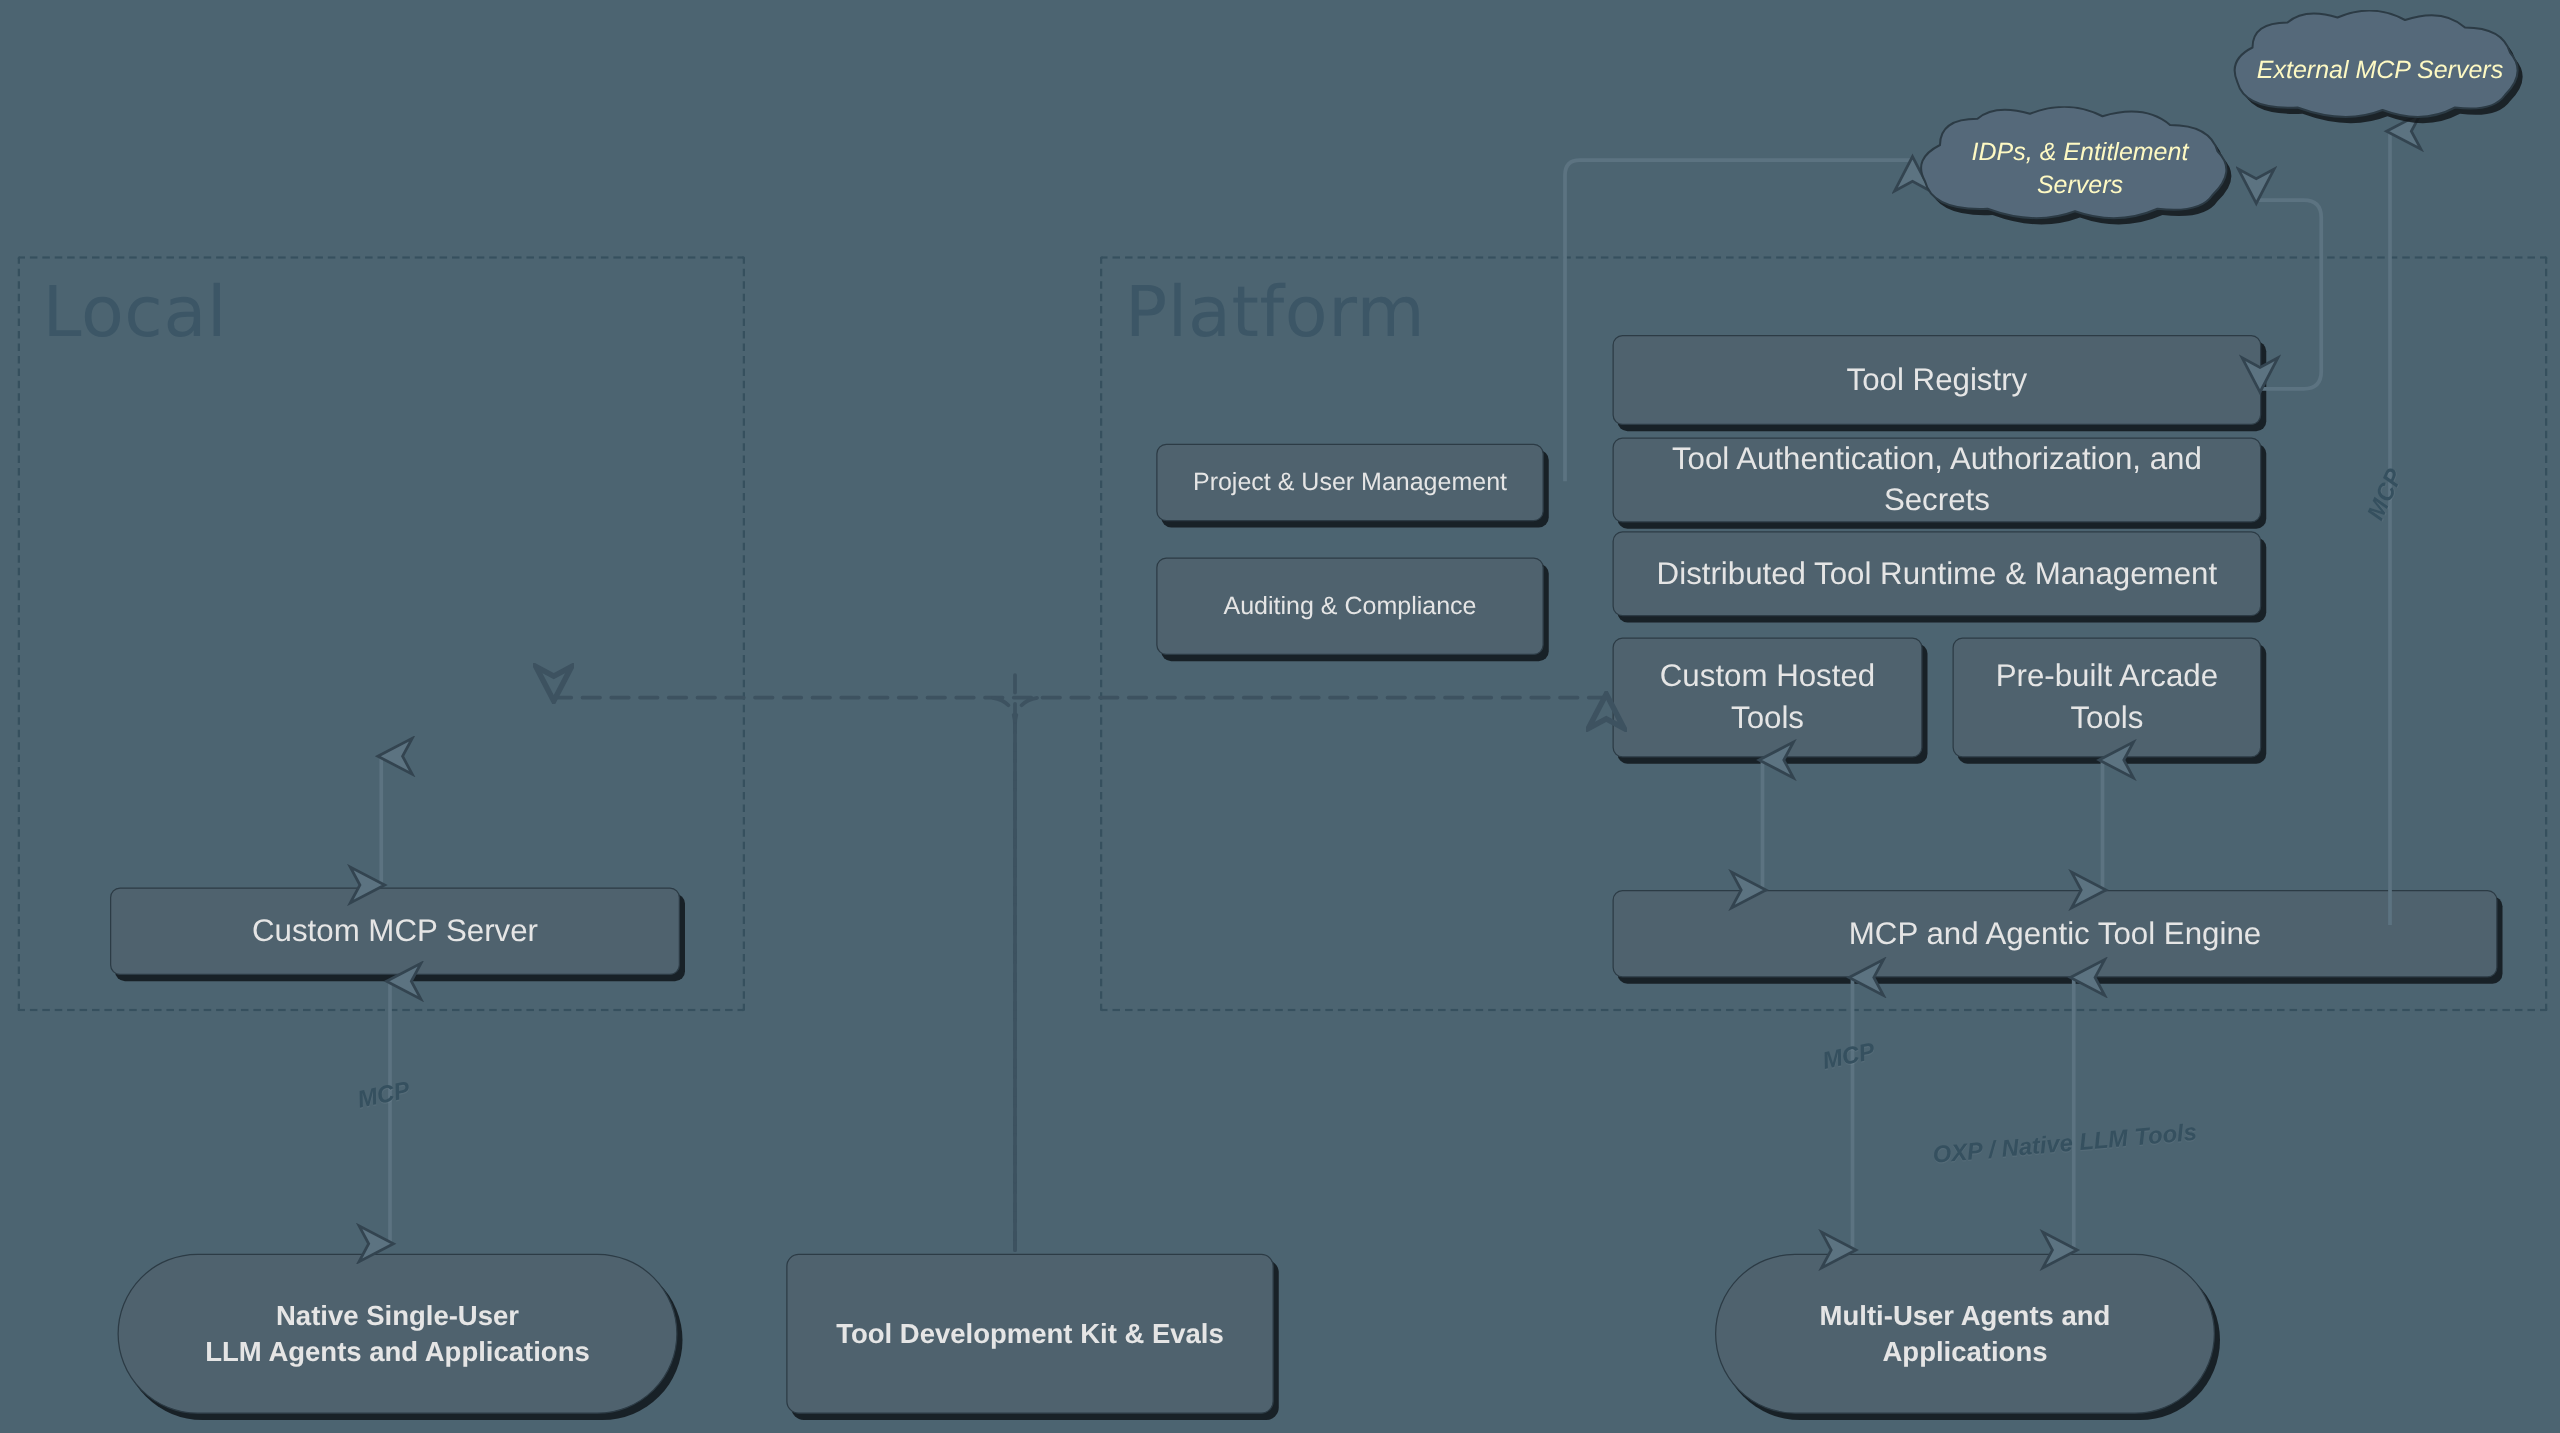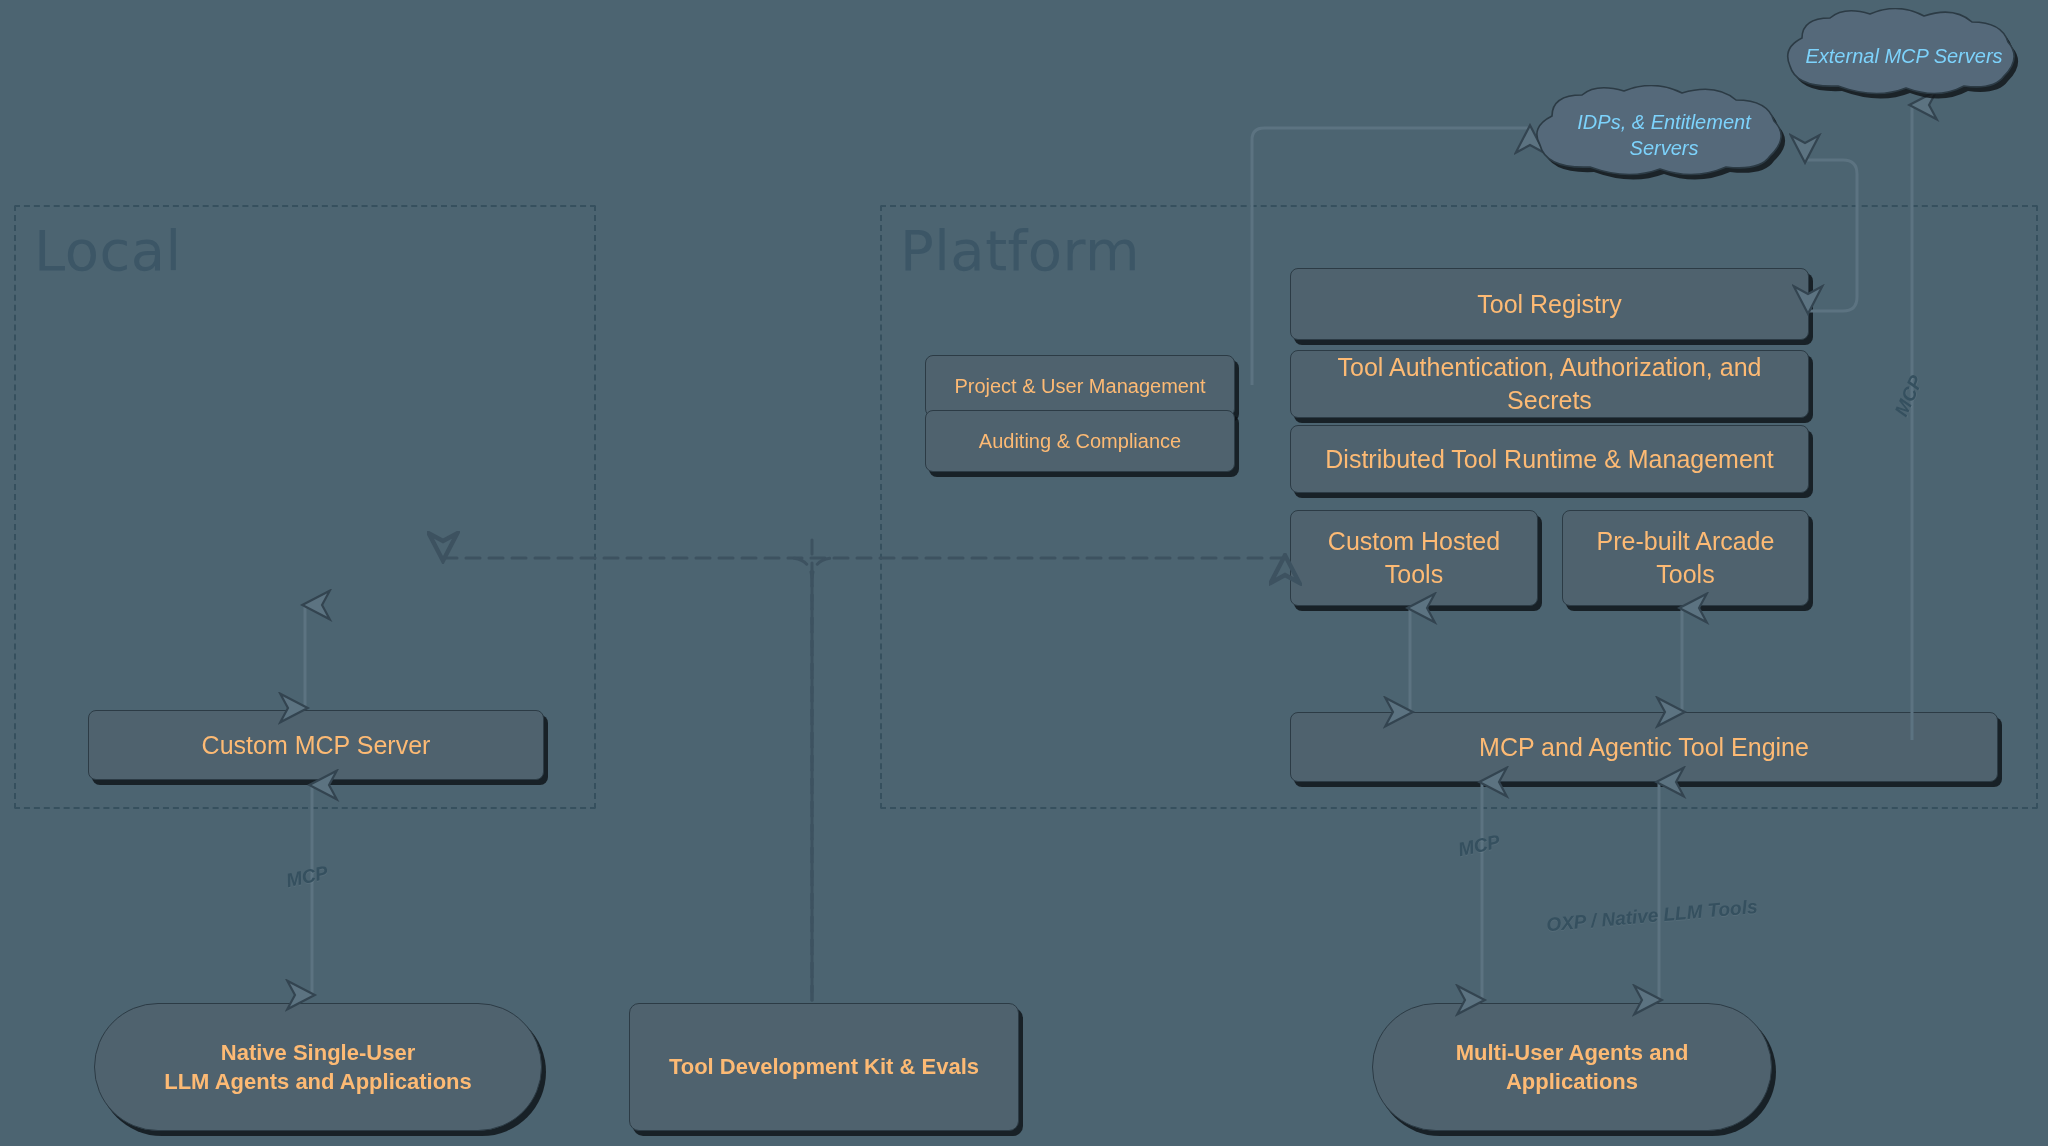--- a/index.html
+++ b/index.html
@@ -47,7 +47,7 @@
   
   .cloud{
     position:absolute;
-    color:#7dd3fc;
+    color:#fef9c3;
     font-style:italic;
     font-size:20px;
     text-align:center;

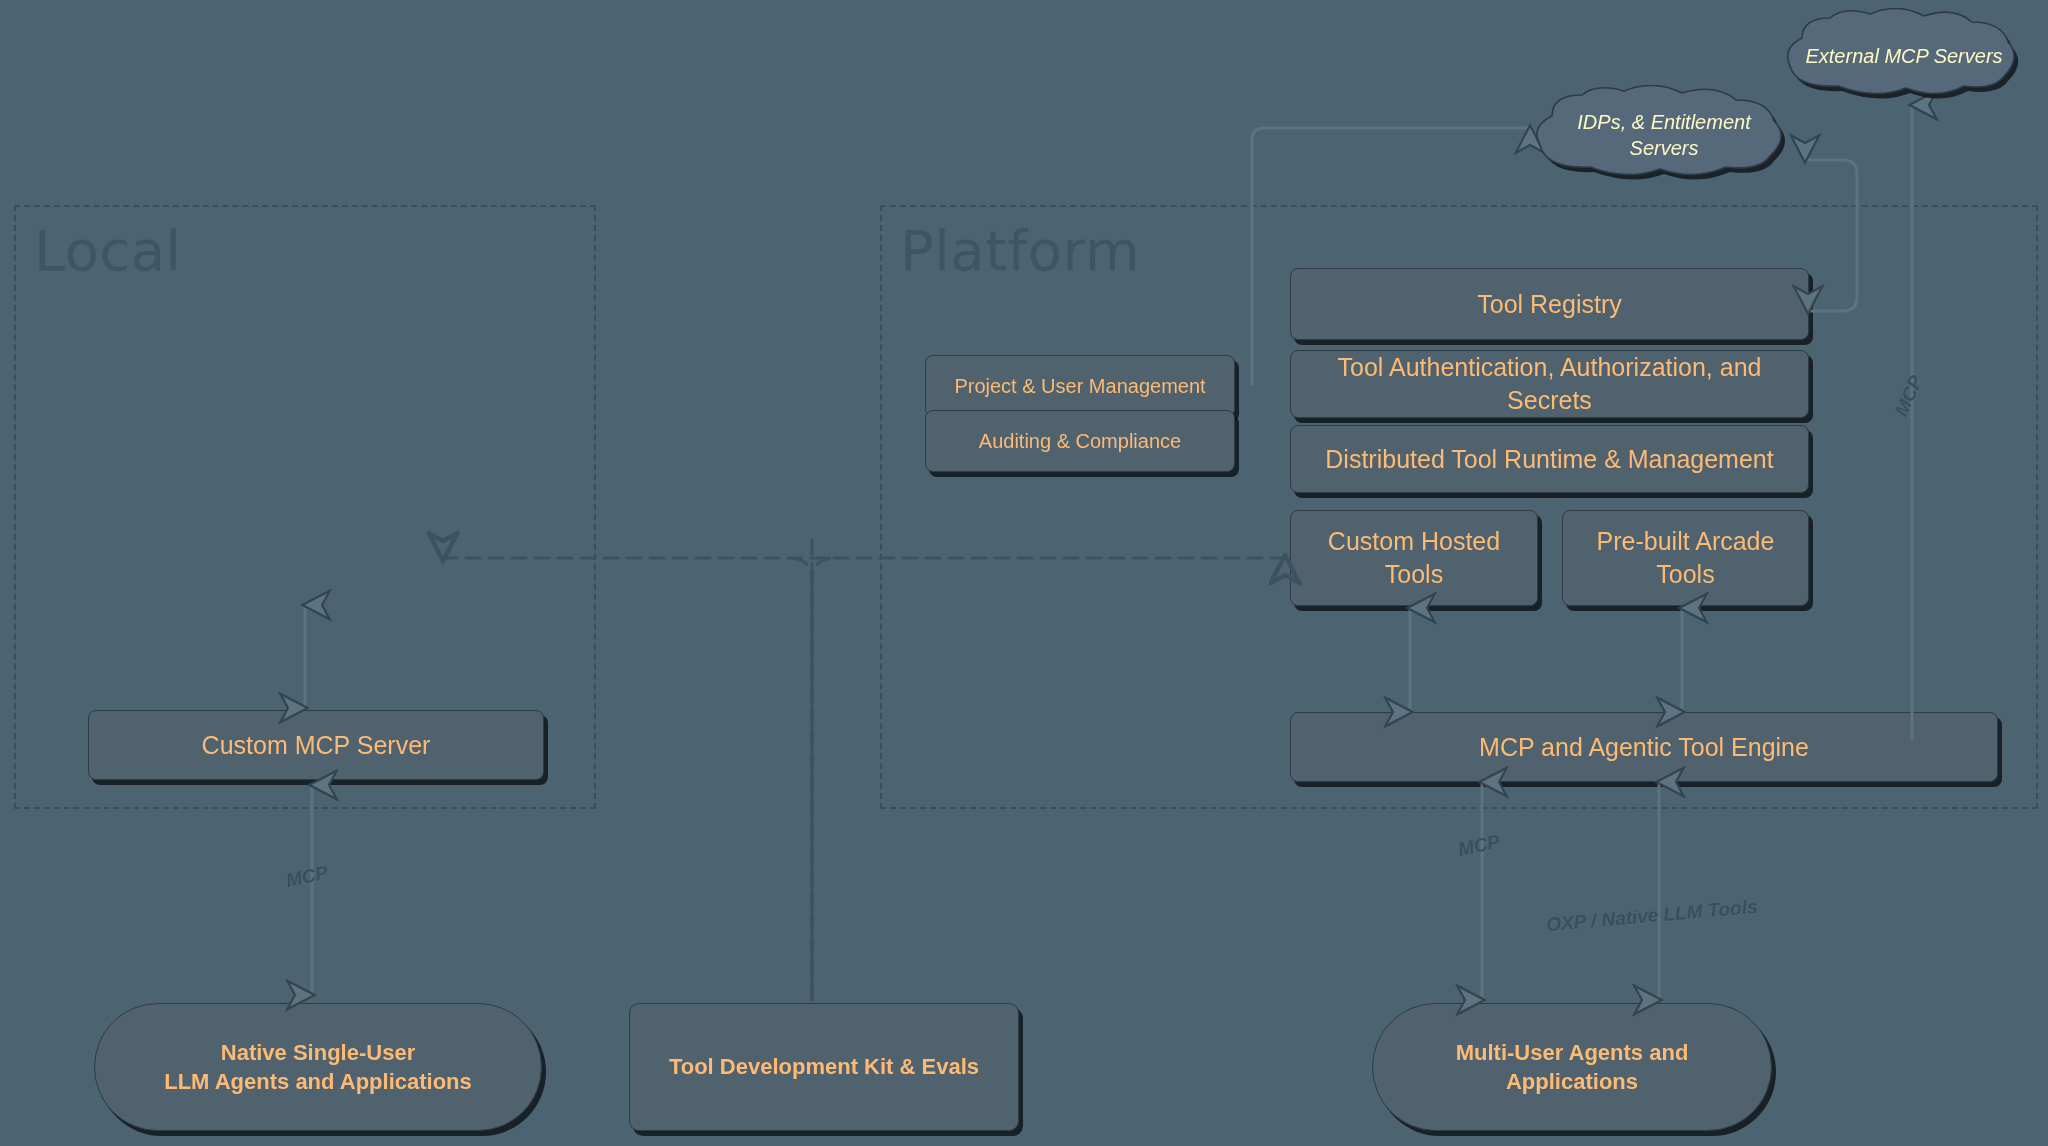--- a/index.html
+++ b/index.html
@@ -30,7 +30,7 @@
     background:#4f626e;
     border:1.5px solid #2c3b45;
     border-radius:8px;
-    color:#fdba74;
+    color:#e5e5e5;
     display:flex;
     align-items:center;
     justify-content:center;

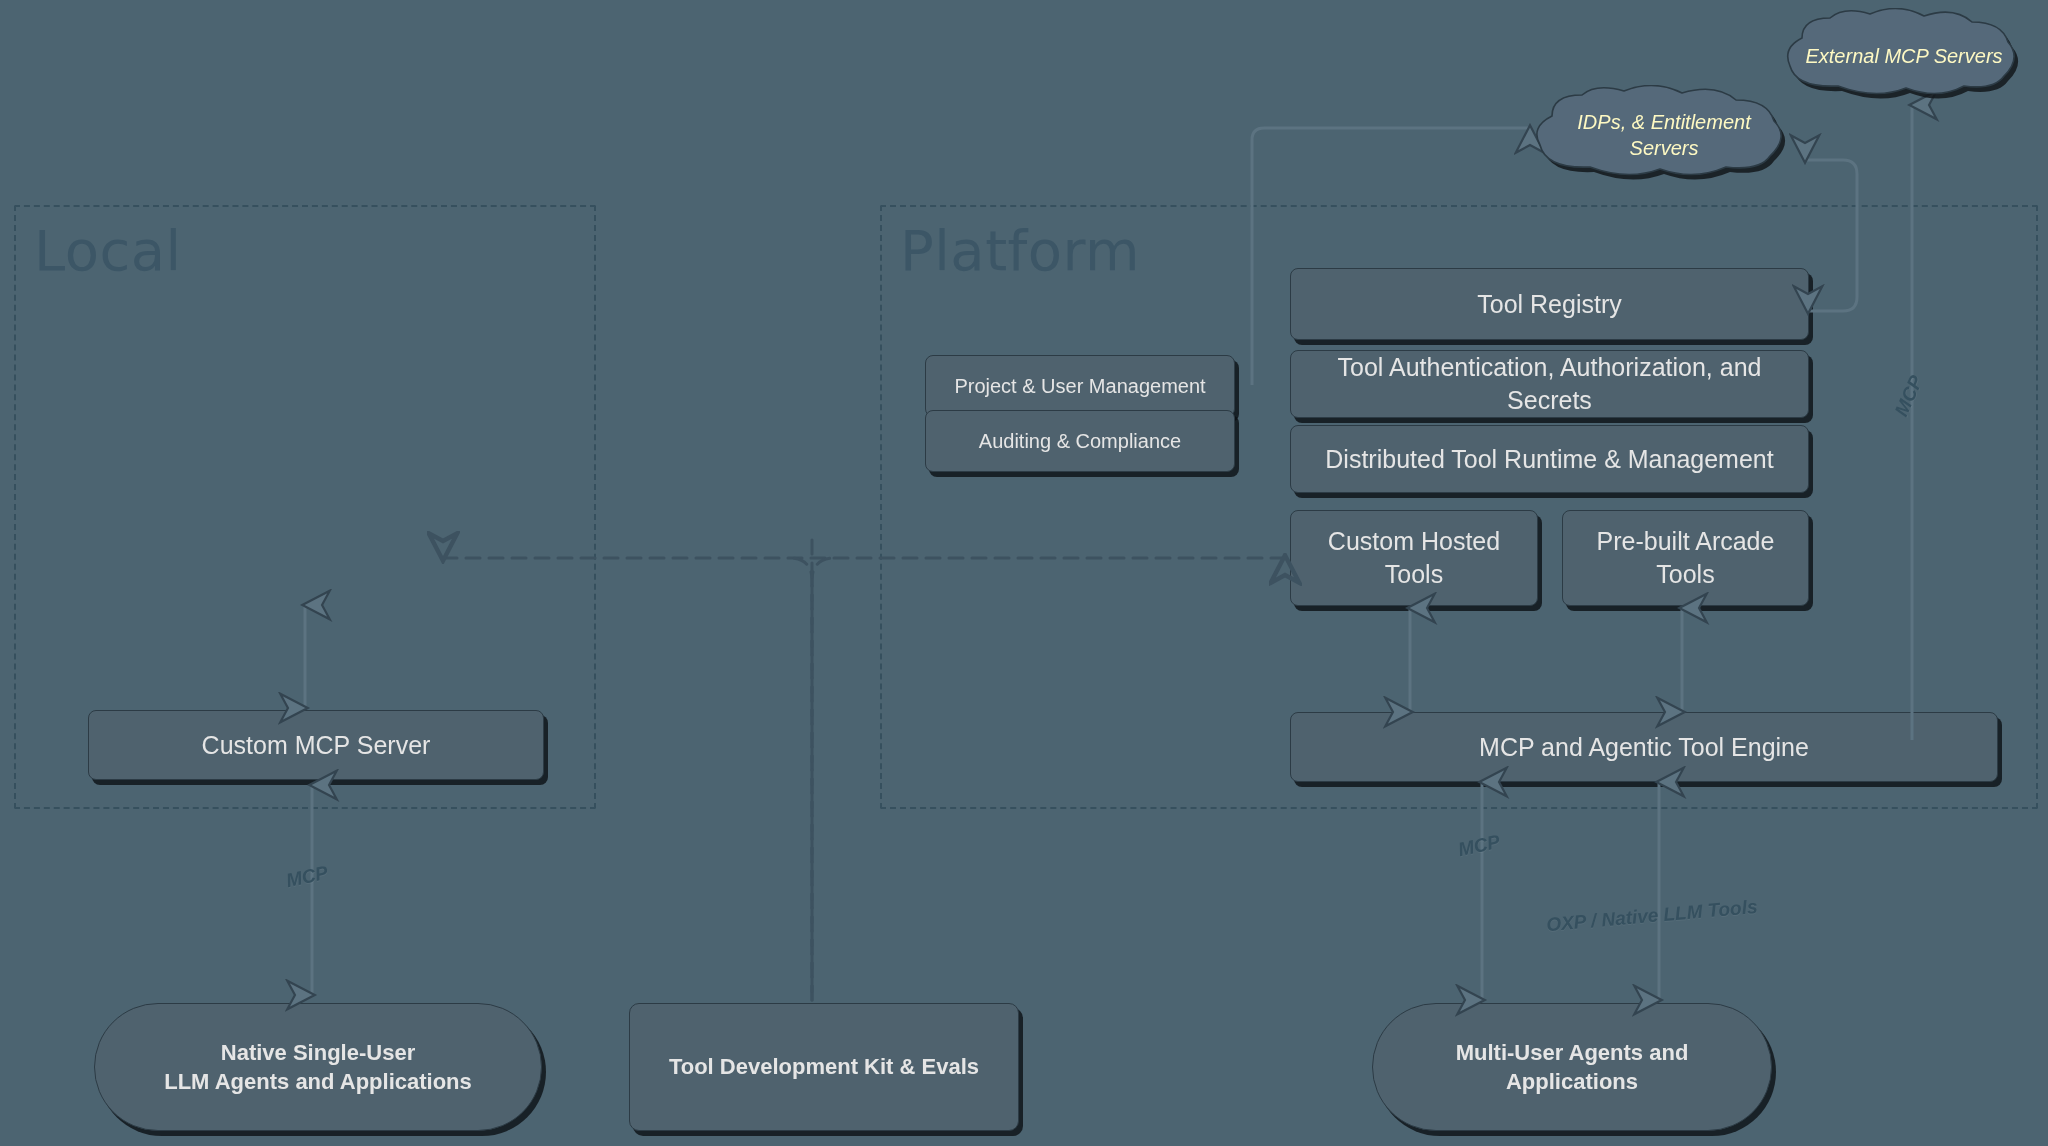--- a/index.html
+++ b/index.html
@@ -177,7 +177,7 @@
 
   <div class="node" style="left:925px;top:355px;width:310px;height:62px;">Project &amp; User Management</div>
 
-  <div class="node" style="left:925px;top:410px;width:310px;height:62px;">Auditing &amp; Compliance</div>
+  <div class="node" style="left:925px;top:446px;width:310px;height:78px;">Auditing &amp; Compliance</div>
 
   <div class="node big" style="left:1290px;top:268px;width:519px;height:72px;">Tool Registry</div>
 

